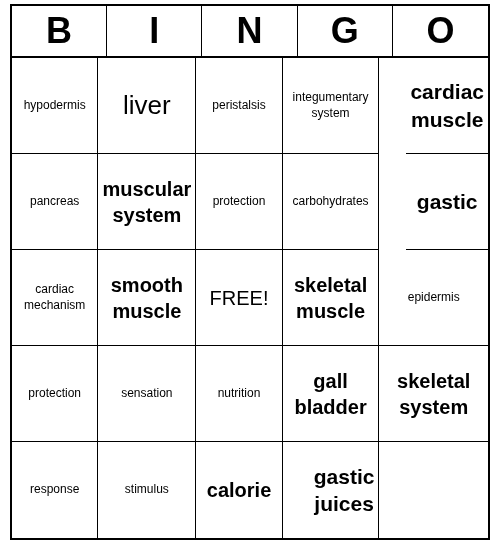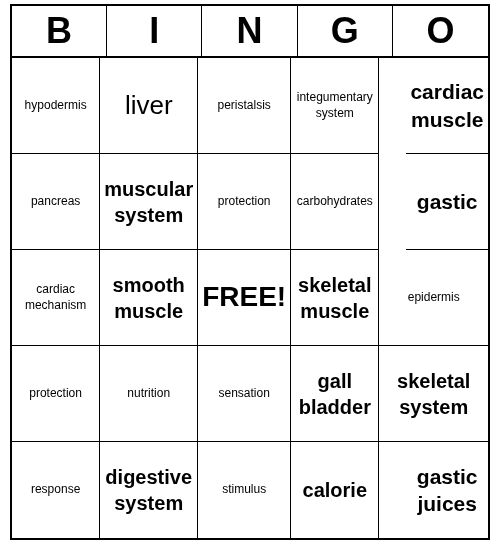--- a/index.html
+++ b/index.html
@@ -78,8 +78,8 @@
     }
 
     .bingo-cell.free {
-      font-size: 28px;
-      font-weight: bold;
+      font-size: 20px;
+      font-weight: normal;
     }
 
     .bingo-cell.xlarge-text {

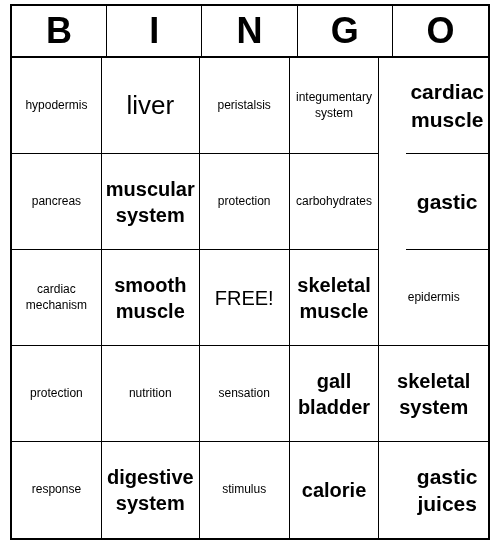--- a/index.html
+++ b/index.html
@@ -118,8 +118,8 @@
       <div class="bingo-cell medium-text">skeletal muscle</div>
       <div class="bingo-cell">epidermis</div>
       <div class="bingo-cell">protection</div>
+      <div class="bingo-cell">sensation</div>
       <div class="bingo-cell">nutrition</div>
-      <div class="bingo-cell">sensation</div>
       <div class="bingo-cell medium-text">gall bladder</div>
       <div class="bingo-cell medium-text">skeletal system</div>
       <div class="bingo-cell">response</div>

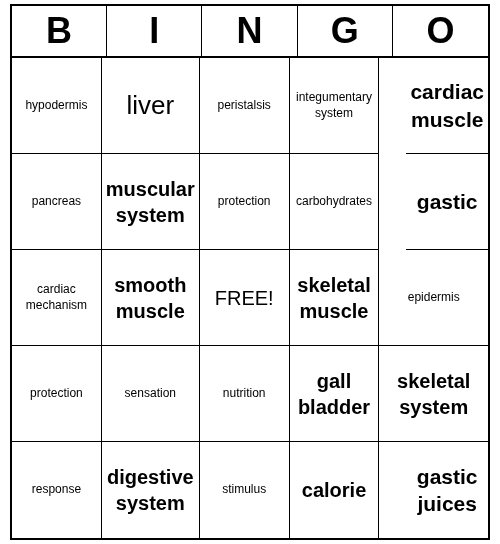--- a/index.html
+++ b/index.html
@@ -123,7 +123,6 @@
       <div class="bingo-cell medium-text">gall bladder</div>
       <div class="bingo-cell medium-text">skeletal system</div>
       <div class="bingo-cell">response</div>
-      <div class="bingo-cell medium-text">digestive system</div>
       <div class="bingo-cell">stimulus</div>
       <div class="bingo-cell medium-text">calorie</div>
       <div class="bingo-cell xlarge-text">gastic juices</div>

